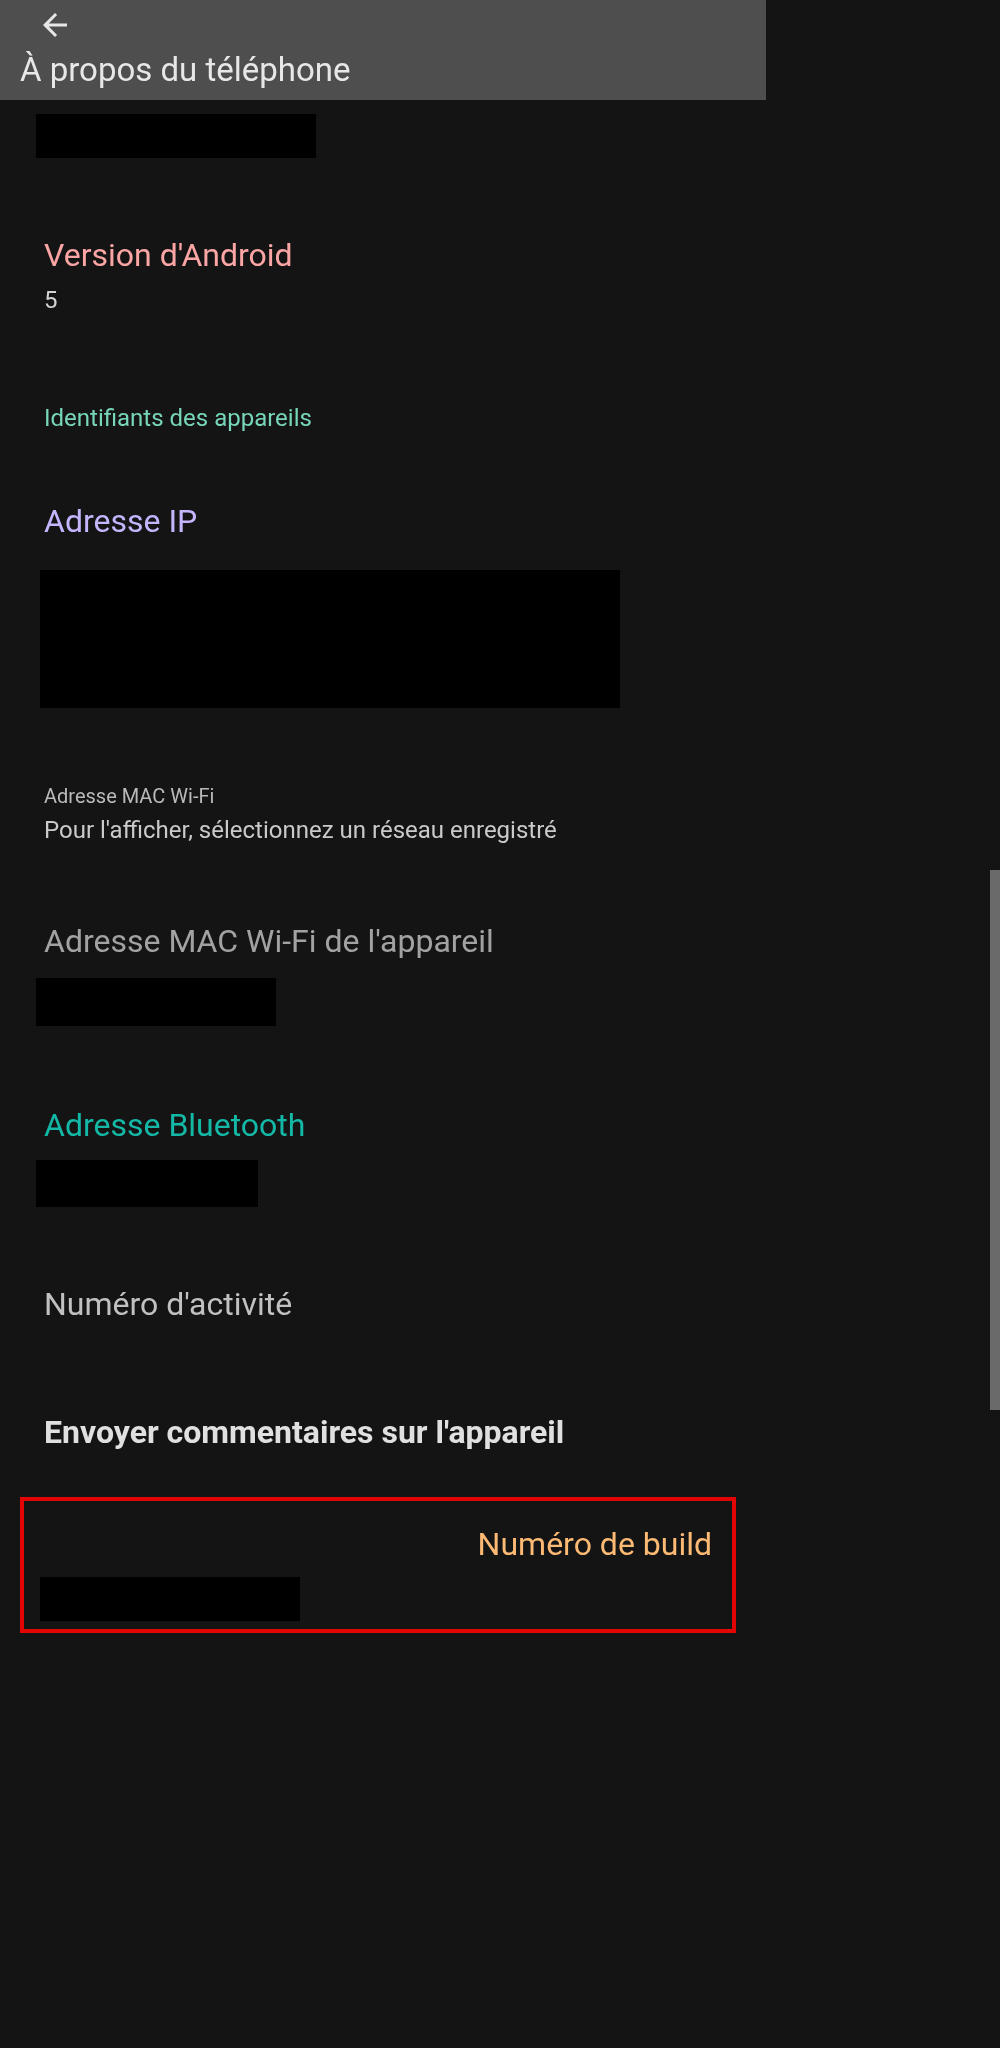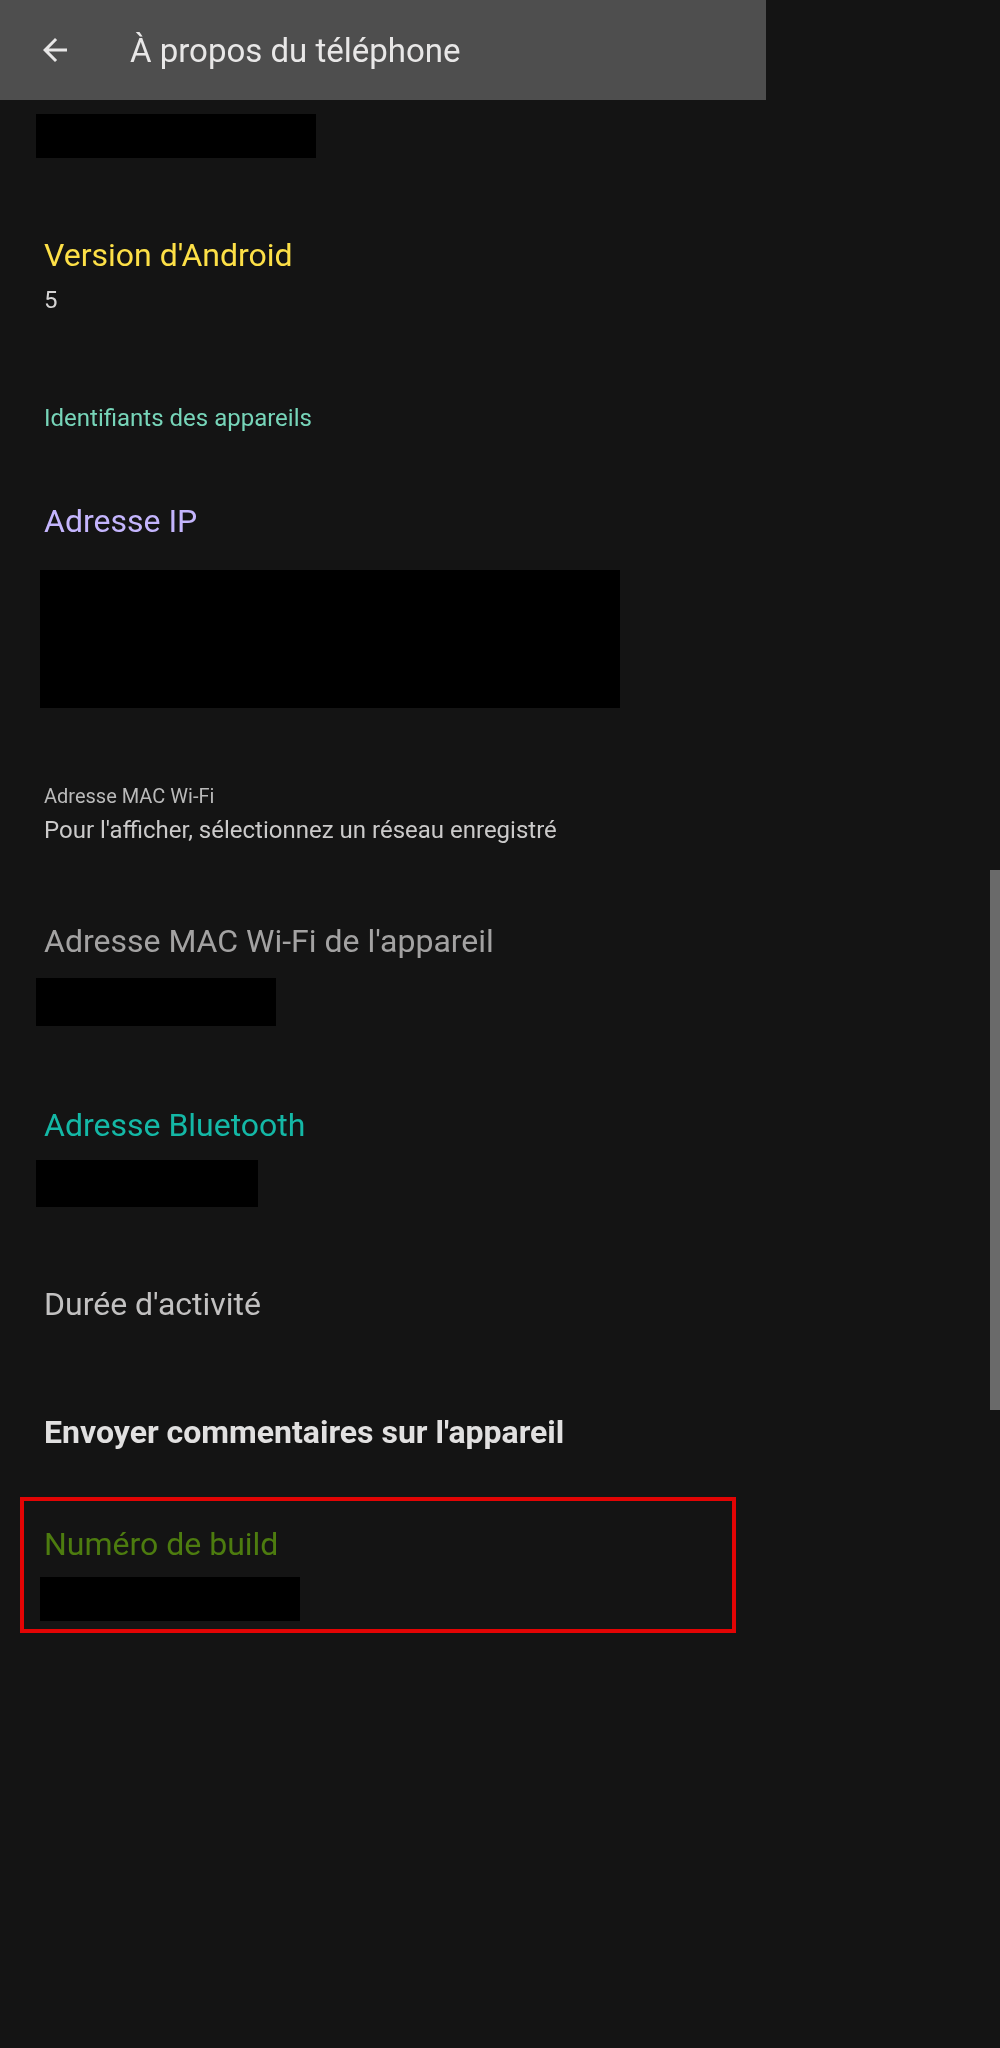--- a/index.html
+++ b/index.html
@@ -18,8 +18,9 @@
       background-color: #4e4e4e;
       height: 100px;
       display: flex;
-      align-items: center;
+      align-items: flex-start;
       padding: 0 20px;
+      flex-direction: column;
     }
     .back-icon {
       width: 50px;

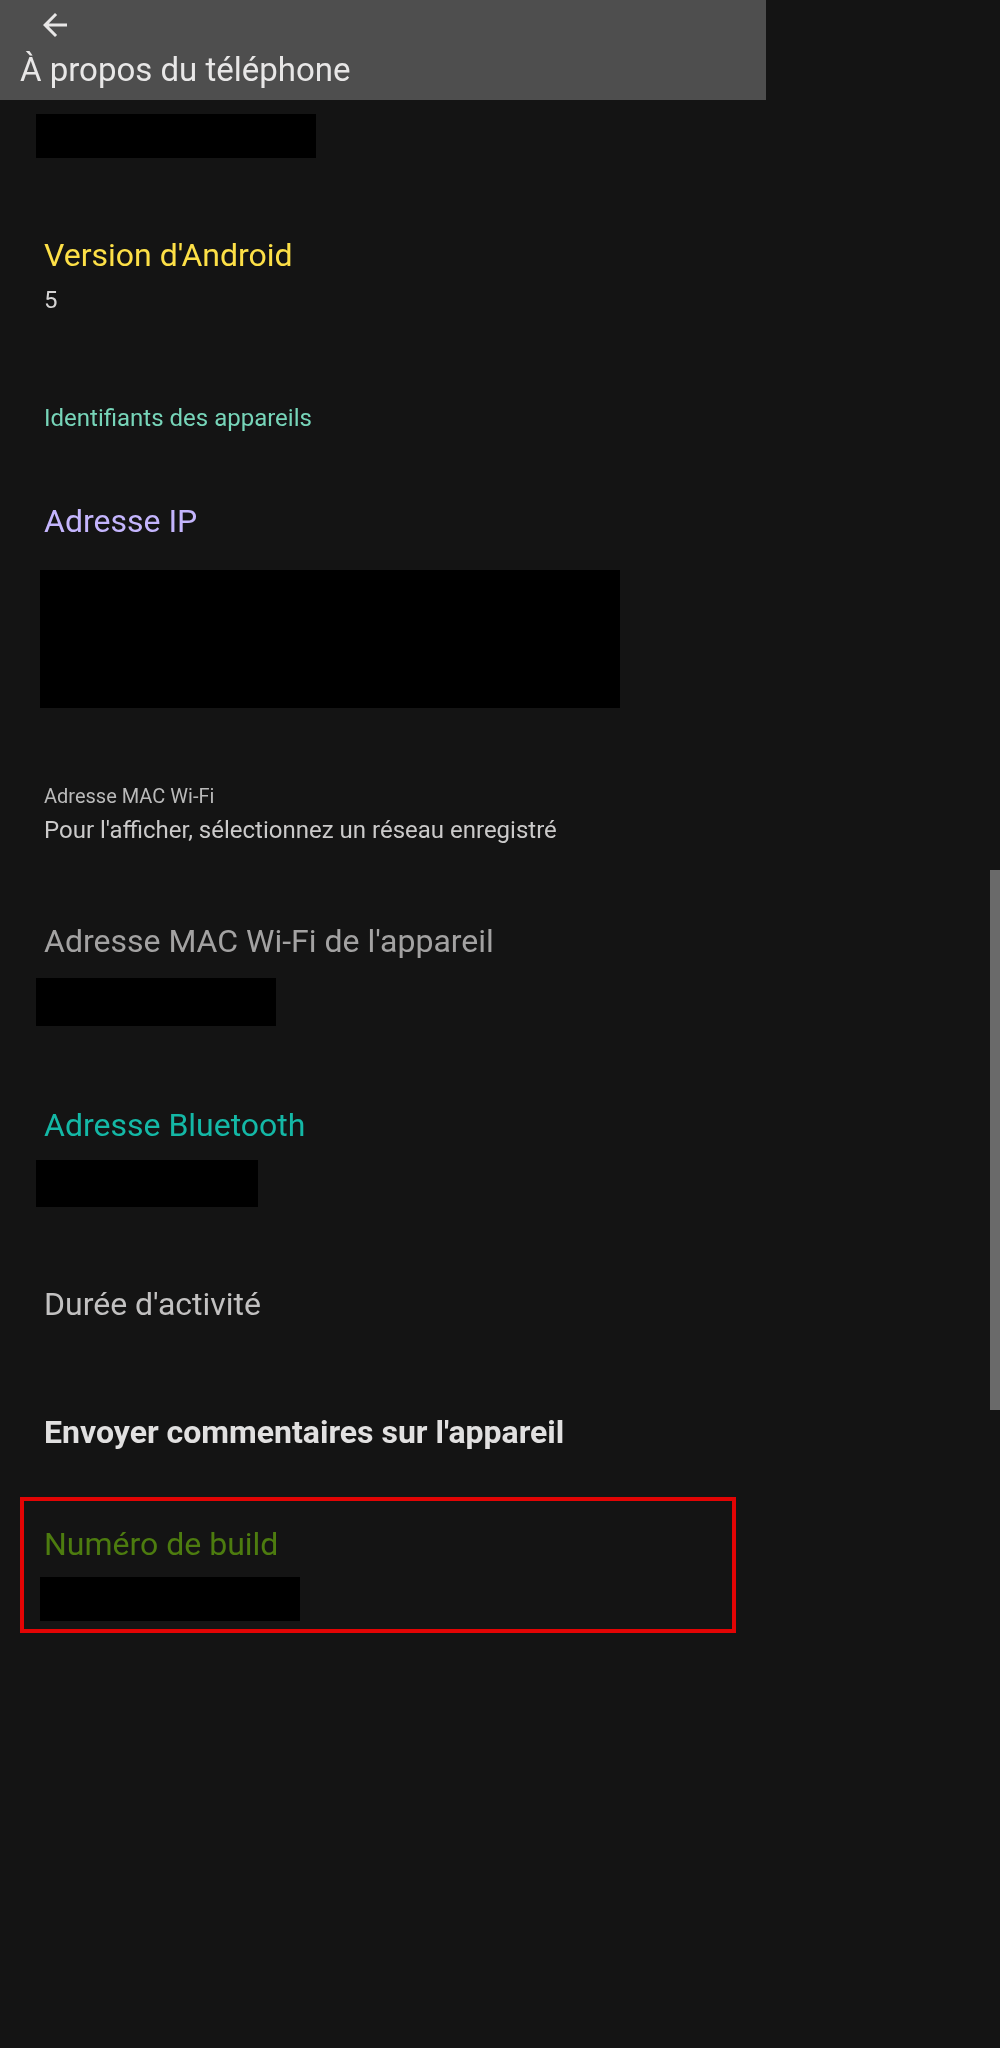--- a/index.html
+++ b/index.html
@@ -51,7 +51,7 @@
       margin-top: 78px;
     }
     .setting-title {
-      color: #fde047;
+      color: #fca5a5;
       font-size: 32px;
       font-weight: 400;
       line-height: 1.2;

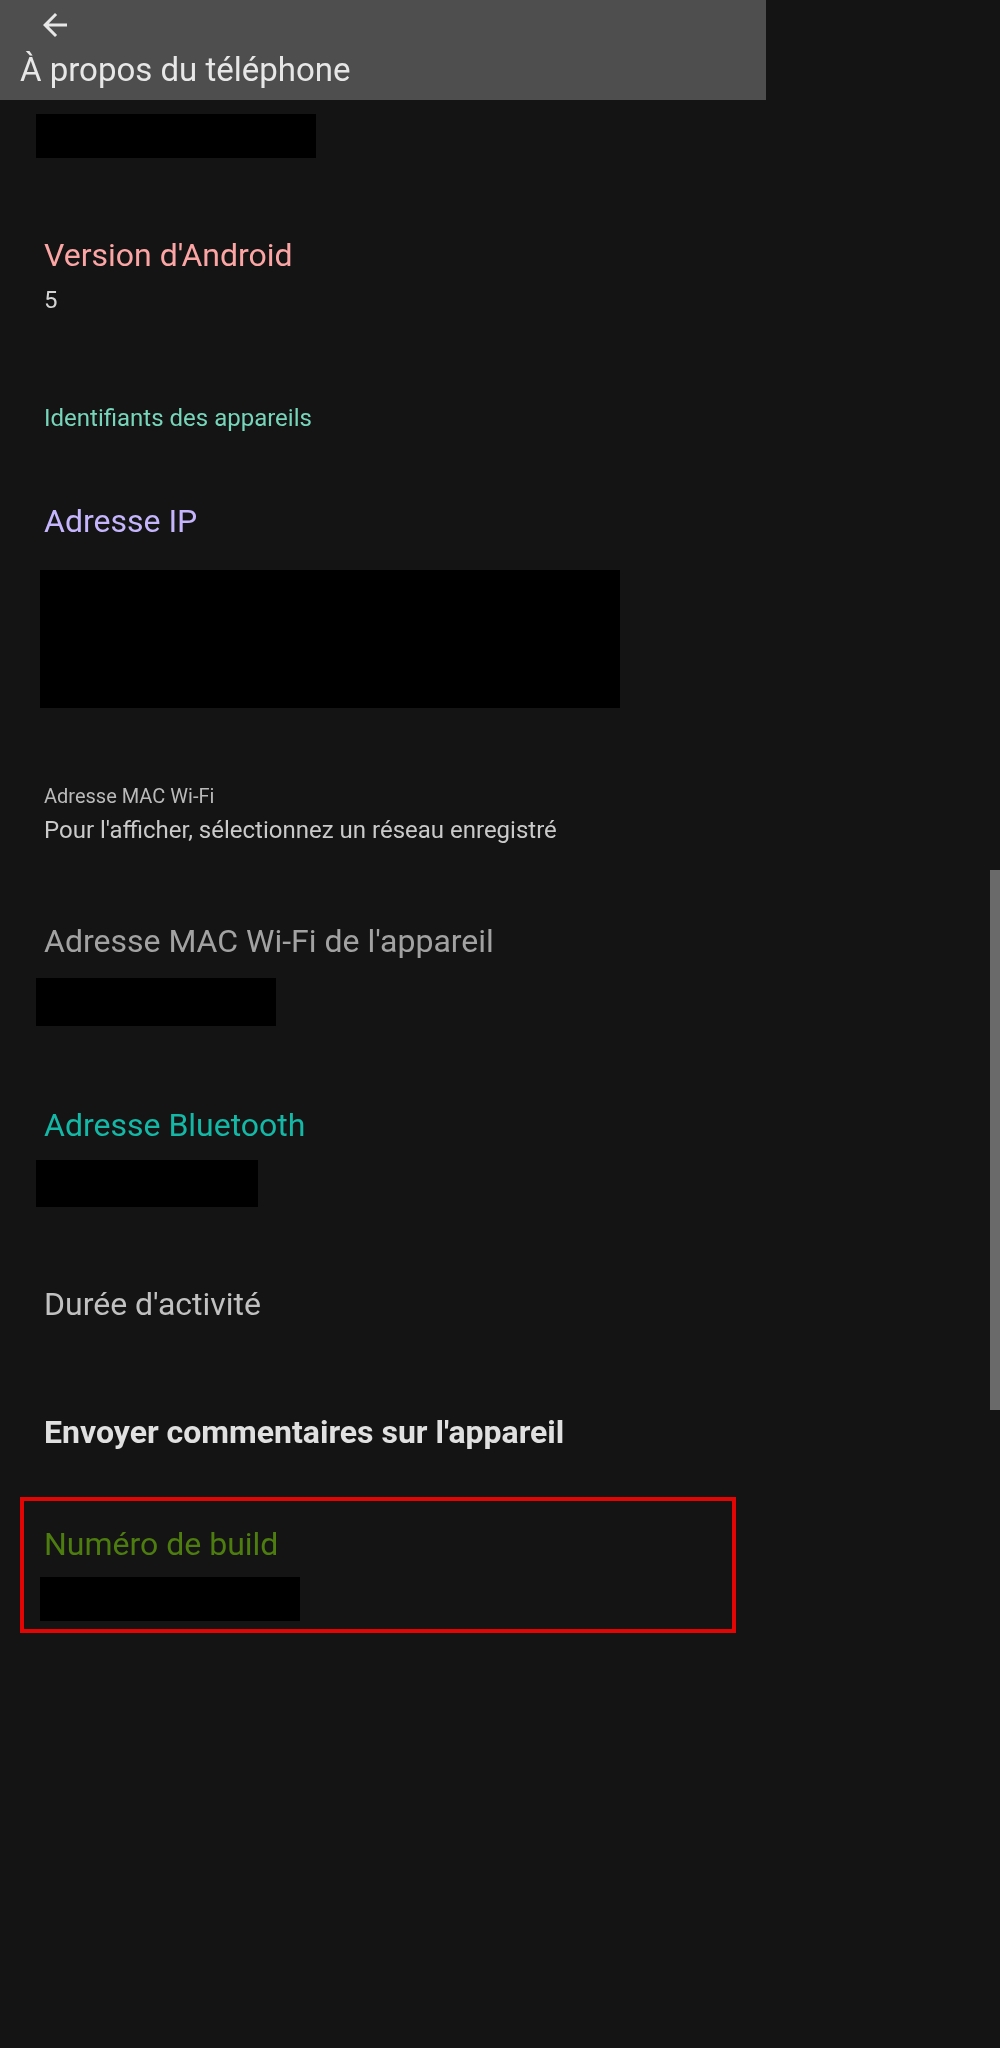--- a/index.html
+++ b/index.html
@@ -220,7 +220,7 @@
   </div>
 
   <div class="activity-section">
-    <div class="activity-title">Durée d'activité</div>
+    <div class="activity-title">Numéro d'activité</div>
   </div>
 
   <div class="feedback-section">

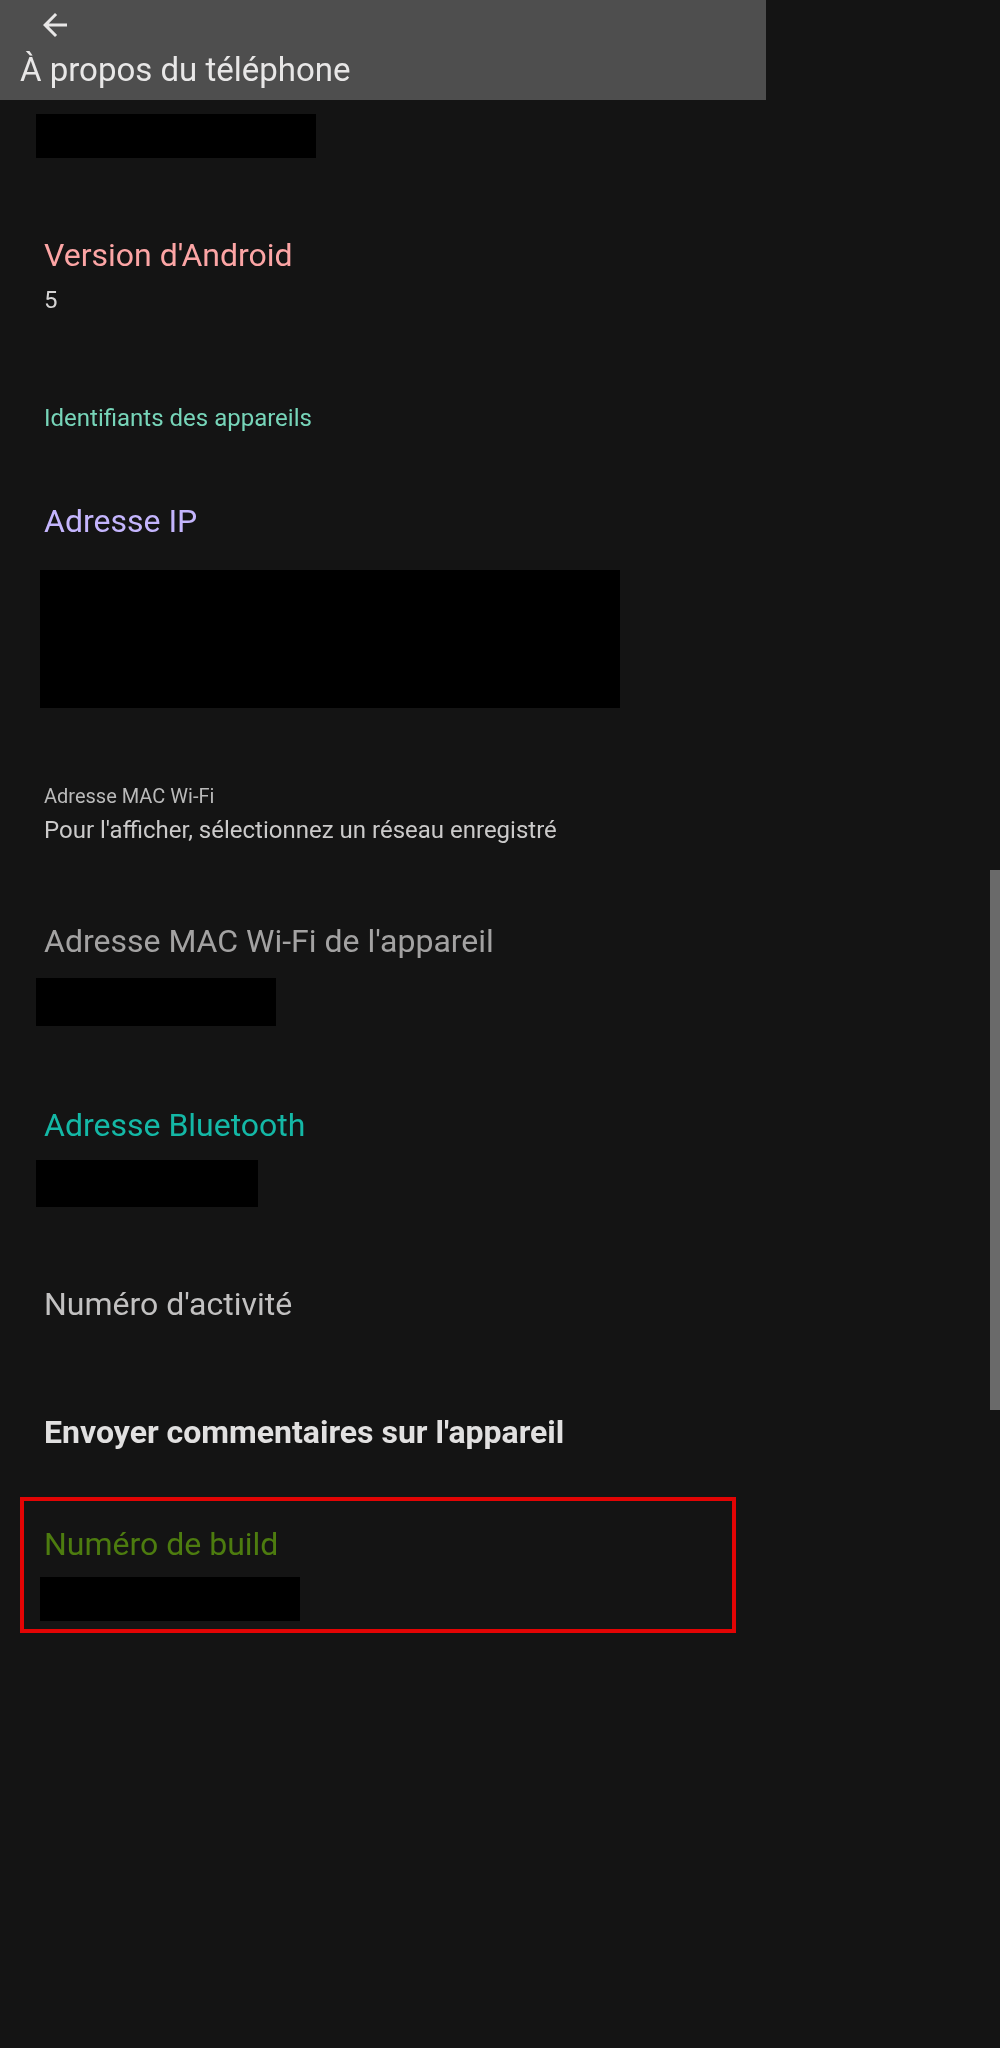--- a/index.html
+++ b/index.html
@@ -157,9 +157,10 @@
       margin-right: -14px;
     }
     .build-title {
-      color: #4d7c0f;
-      font-size: 32px;
-      font-weight: 400;
+      color: #fdba74;
+      font-size: 32px;
+      font-weight: 400;
+      text-align: right;
     }
     .build-redacted {
       background-color: #000000;

